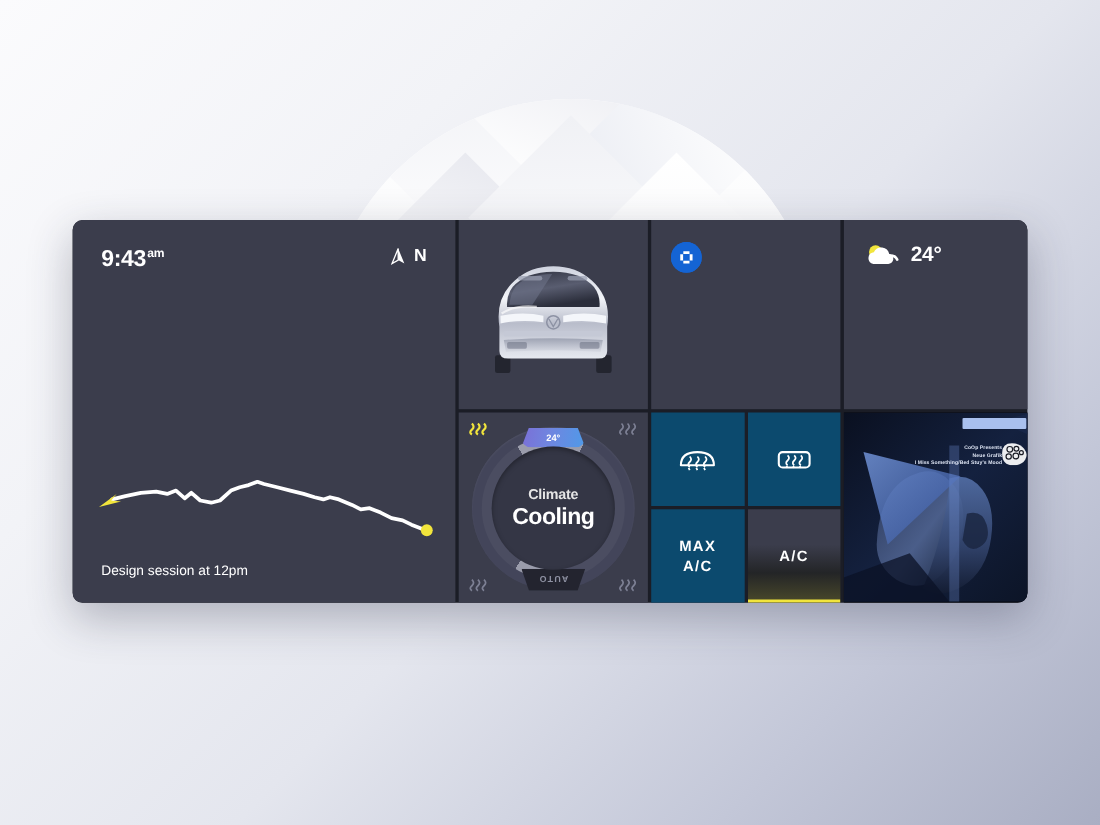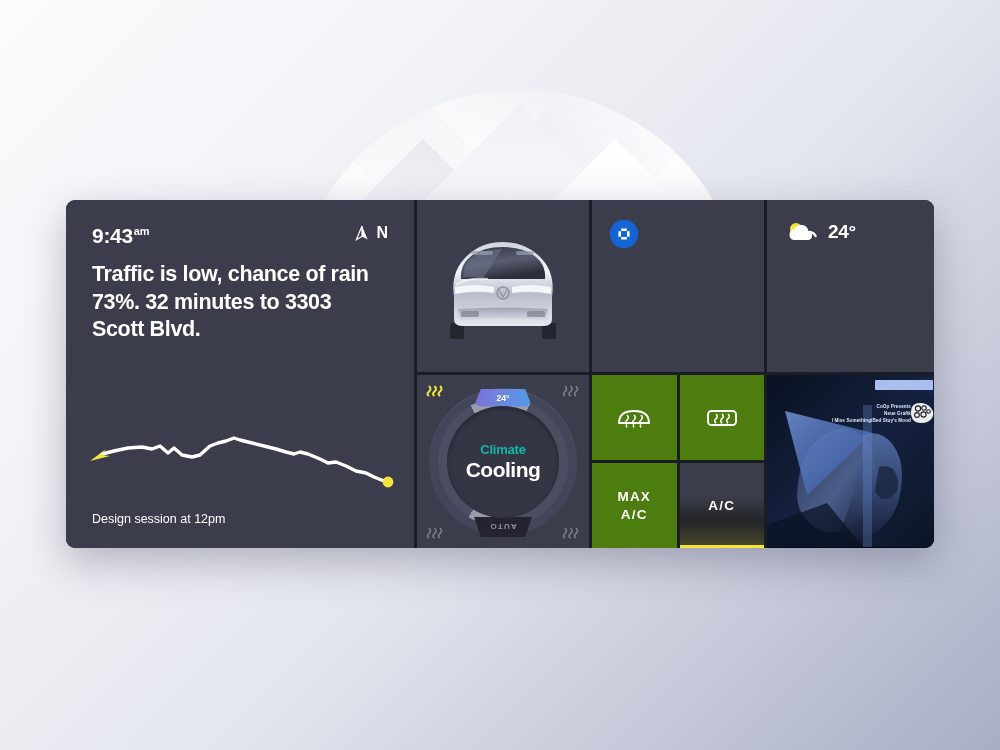--- a/index.html
+++ b/index.html
@@ -180,7 +180,6 @@
       </div>
     </div>
 
-    <div class="nav-head">Traffic is low, chance of rain 73%. 32 minutes to 3303 Scott Blvd.</div>
 
     <div class="route-wrap">
       <svg width="310" height="72" viewBox="0 0 310 72">

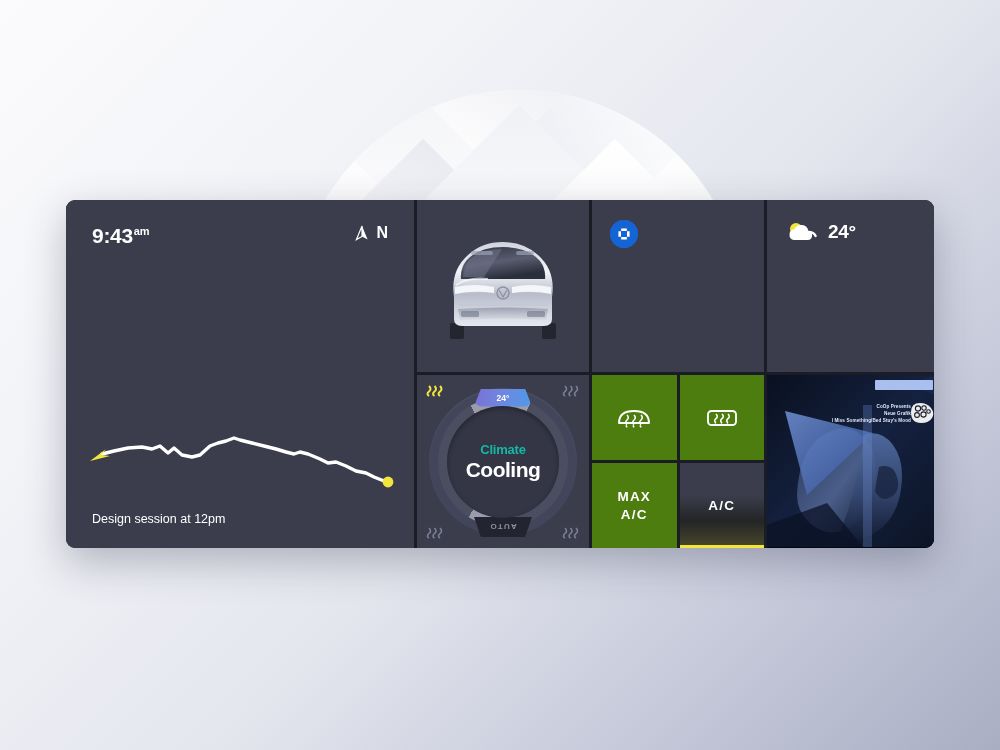--- a/index.html
+++ b/index.html
@@ -72,7 +72,7 @@
     box-shadow:inset 0 2px 5px rgba(0,0,0,.35);
     display:flex;flex-direction:column;align-items:center;justify-content:center;
   }
-  .dial-sub{color:#14b8a6;font-size:13px;font-weight:bold;letter-spacing:-.2px;}
+  .dial-sub{color:#e5e5e5;font-size:13px;font-weight:bold;letter-spacing:-.2px;}
   .dial-main{color:#fff;font-size:21px;font-weight:bold;margin-top:1px;letter-spacing:-.5px;}
 
   .temp-seg{

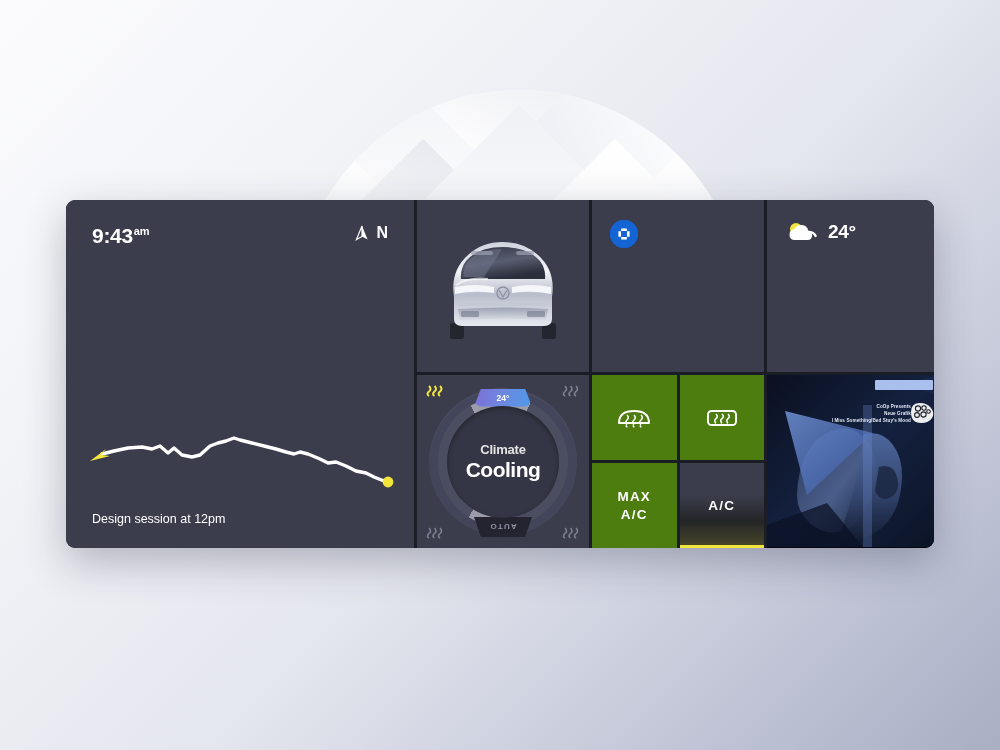--- a/index.html
+++ b/index.html
@@ -110,7 +110,7 @@
   .txn-text{color:#fff;font-size:12.5px;font-weight:bold;line-height:1.38;margin-top:auto;letter-spacing:-.1px;}
   .defrost-grid{flex:1;display:grid;grid-template-columns:1fr 1fr;grid-template-rows:1fr 1fr;gap:3px;}
   .btn{
-    background:#4d7c0f;display:flex;align-items:center;justify-content:center;
+    background:#0c4a6e;display:flex;align-items:center;justify-content:center;
     position:relative;overflow:hidden;
   }
   .btn-label{color:#fff;font-size:13.5px;font-weight:bold;text-align:center;line-height:1.32;letter-spacing:1.2px;}

